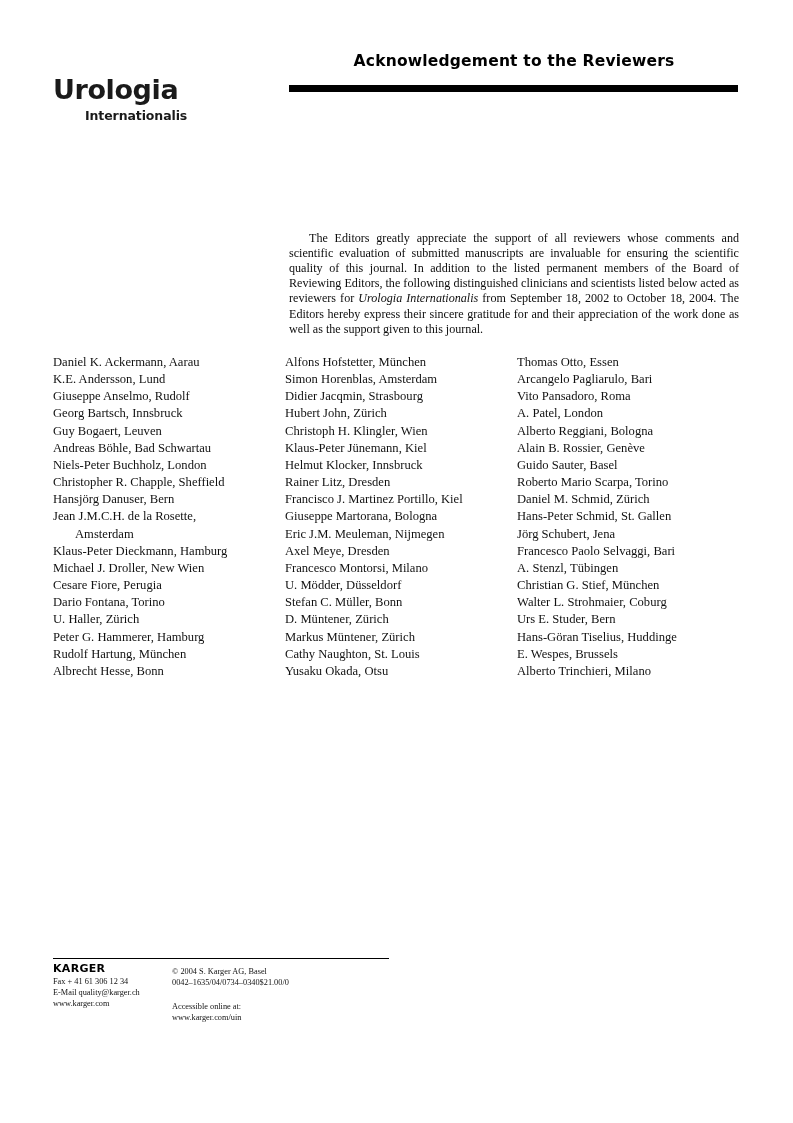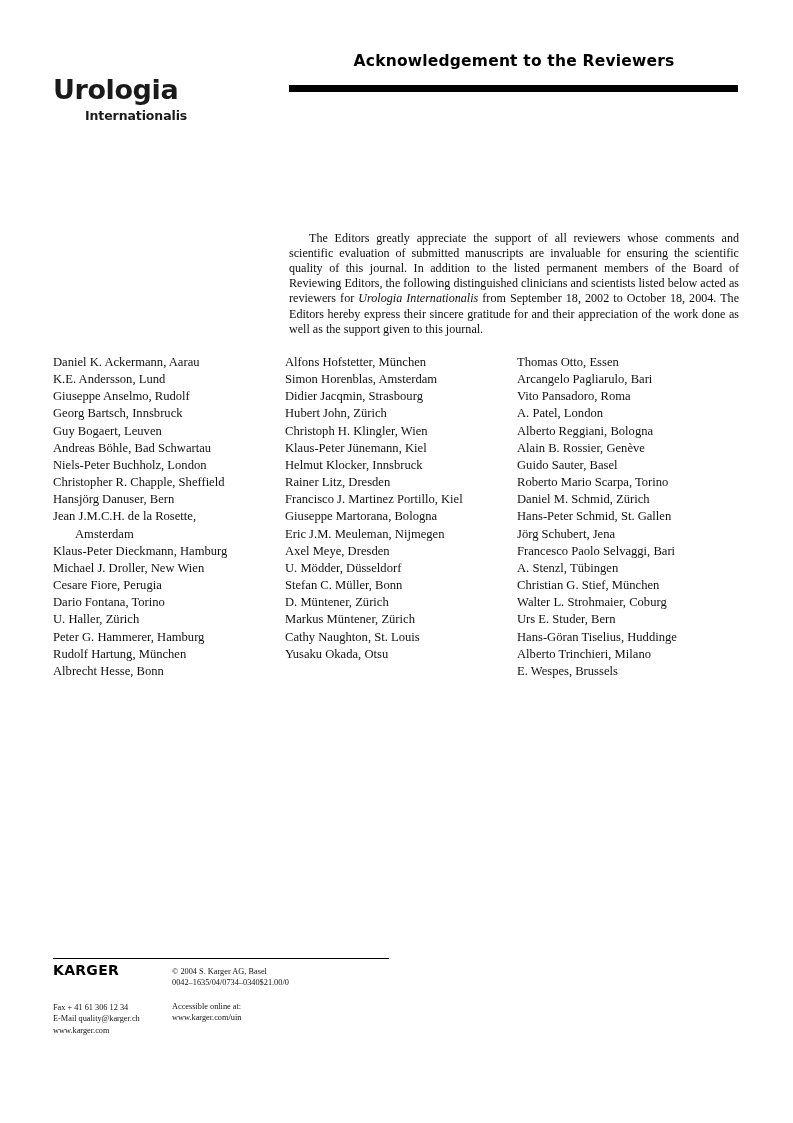--- a/index.html
+++ b/index.html
@@ -192,6 +192,7 @@
       <div class="rev-entry">Giuseppe Martorana, Bologna</div>
       <div class="rev-entry">Eric J.M. Meuleman, Nijmegen</div>
       <div class="rev-entry">Axel Meye, Dresden</div>
+      <div class="rev-entry">Francesco Montorsi, Milano</div>
       <div class="rev-entry">U. Mödder, Düsseldorf</div>
       <div class="rev-entry">Stefan C. Müller, Bonn</div>
       <div class="rev-entry">D. Müntener, Zürich</div>

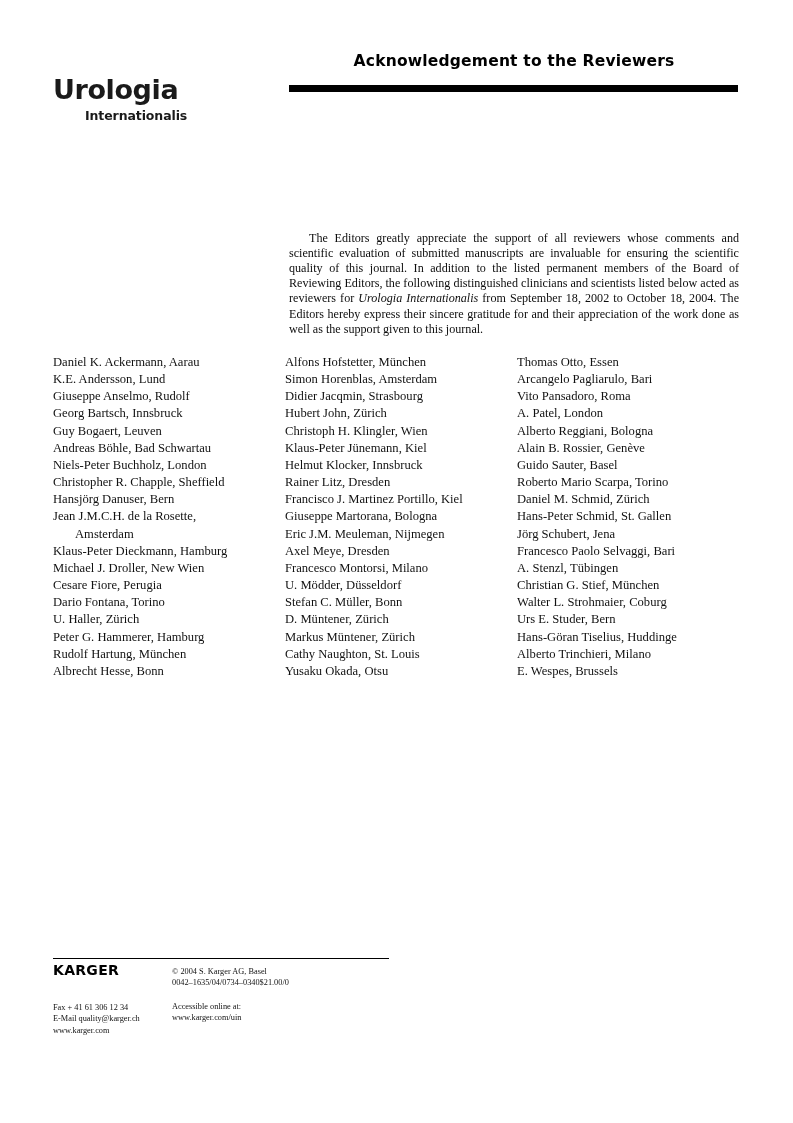--- a/index.html
+++ b/index.html
@@ -218,8 +218,8 @@
       <div class="rev-entry">Walter L. Strohmaier, Coburg</div>
       <div class="rev-entry">Urs E. Studer, Bern</div>
       <div class="rev-entry">Hans-Göran Tiselius, Huddinge</div>
+      <div class="rev-entry">E. Wespes, Brussels</div>
       <div class="rev-entry">Alberto Trinchieri, Milano</div>
-      <div class="rev-entry">E. Wespes, Brussels</div>
     </div>
 </div>
 

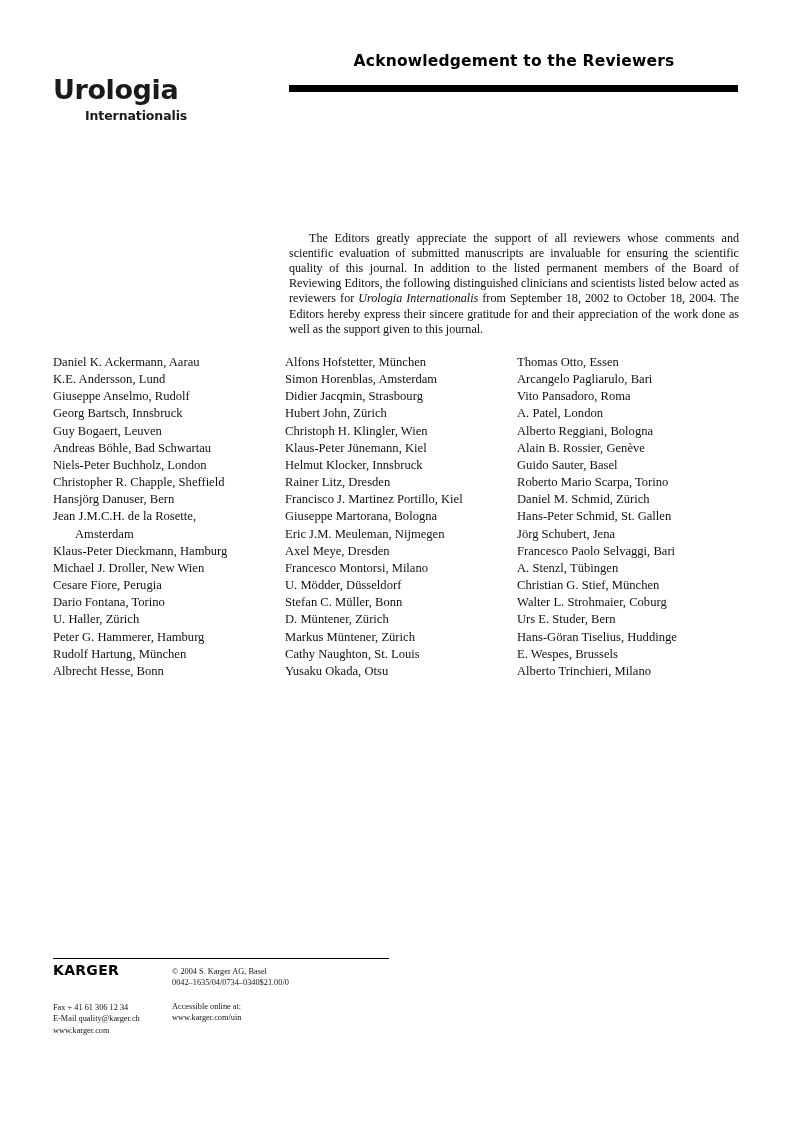--- a/index.html
+++ b/index.html
@@ -125,11 +125,11 @@
   #footer .karger-wordmark {
     font-family: "DejaVu Sans", "Liberation Sans", sans-serif;
     font-weight: bold;
-    font-size: 14px;
+    font-size: 11px;
     letter-spacing: 0.3px;
     color: #000000;
     line-height: 1.05;
-    margin-bottom: 24px;
+    margin-bottom: 1px;
   }
   #footer .footer-line {
     font-size: 8.3px;

